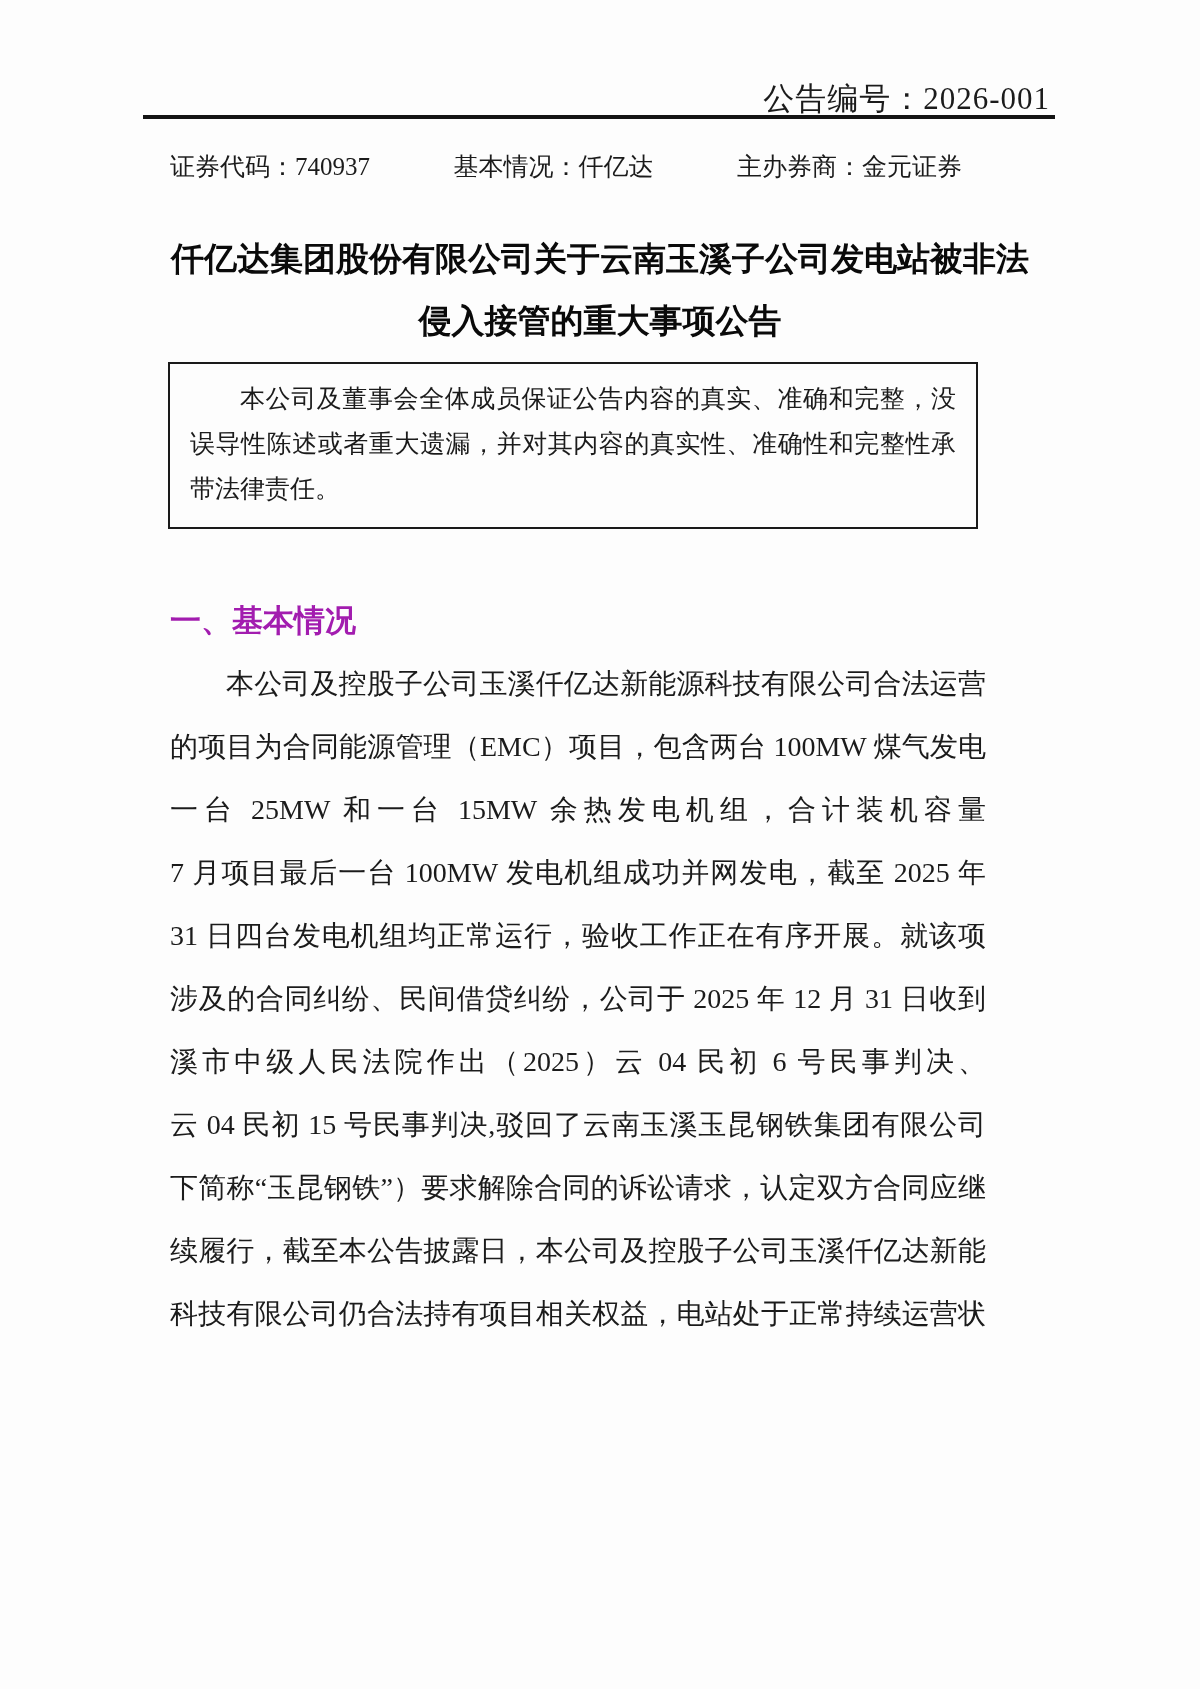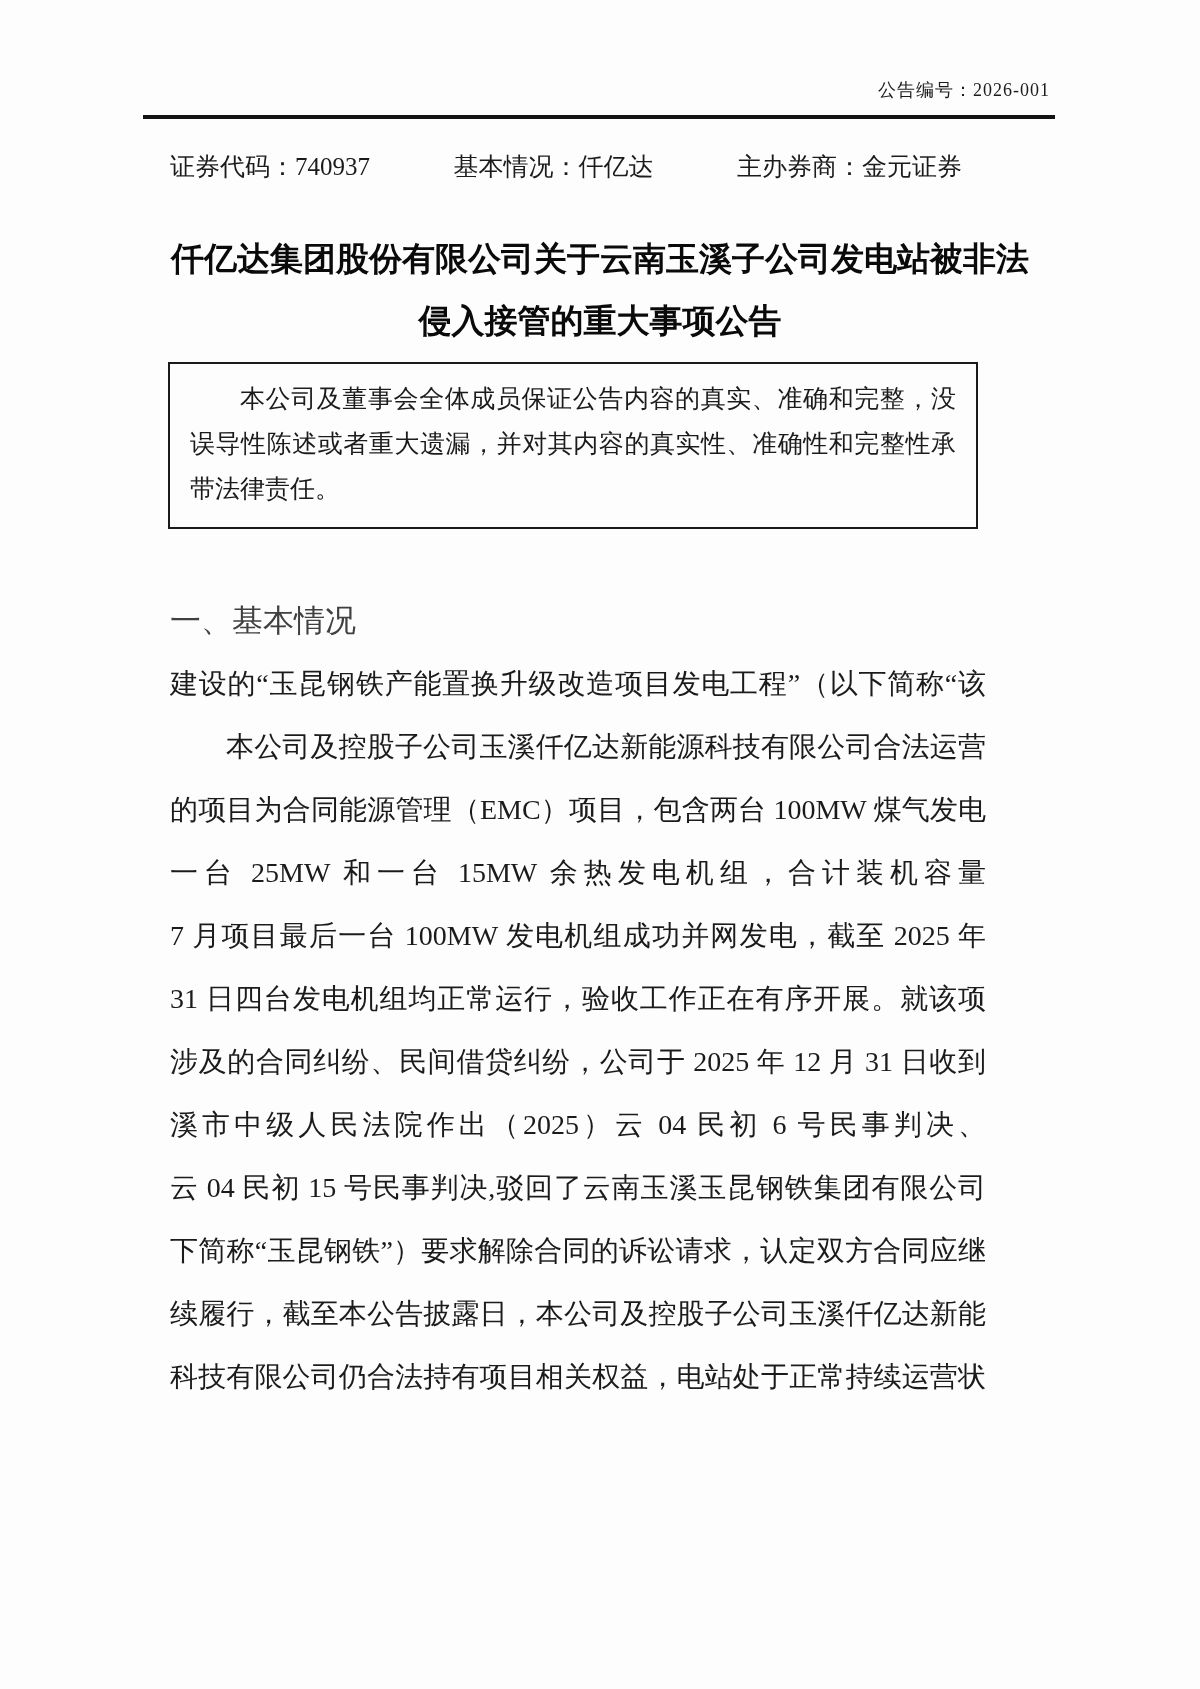--- a/index.html
+++ b/index.html
@@ -14,7 +14,7 @@
   }
   .announce-no{
     position:absolute;top:78px;right:150px;
-    font-size:18px;letter-spacing:1px;
+    font-size:31px;letter-spacing:1px;
   }
   .top-rule{
     position:absolute;top:115px;left:143px;

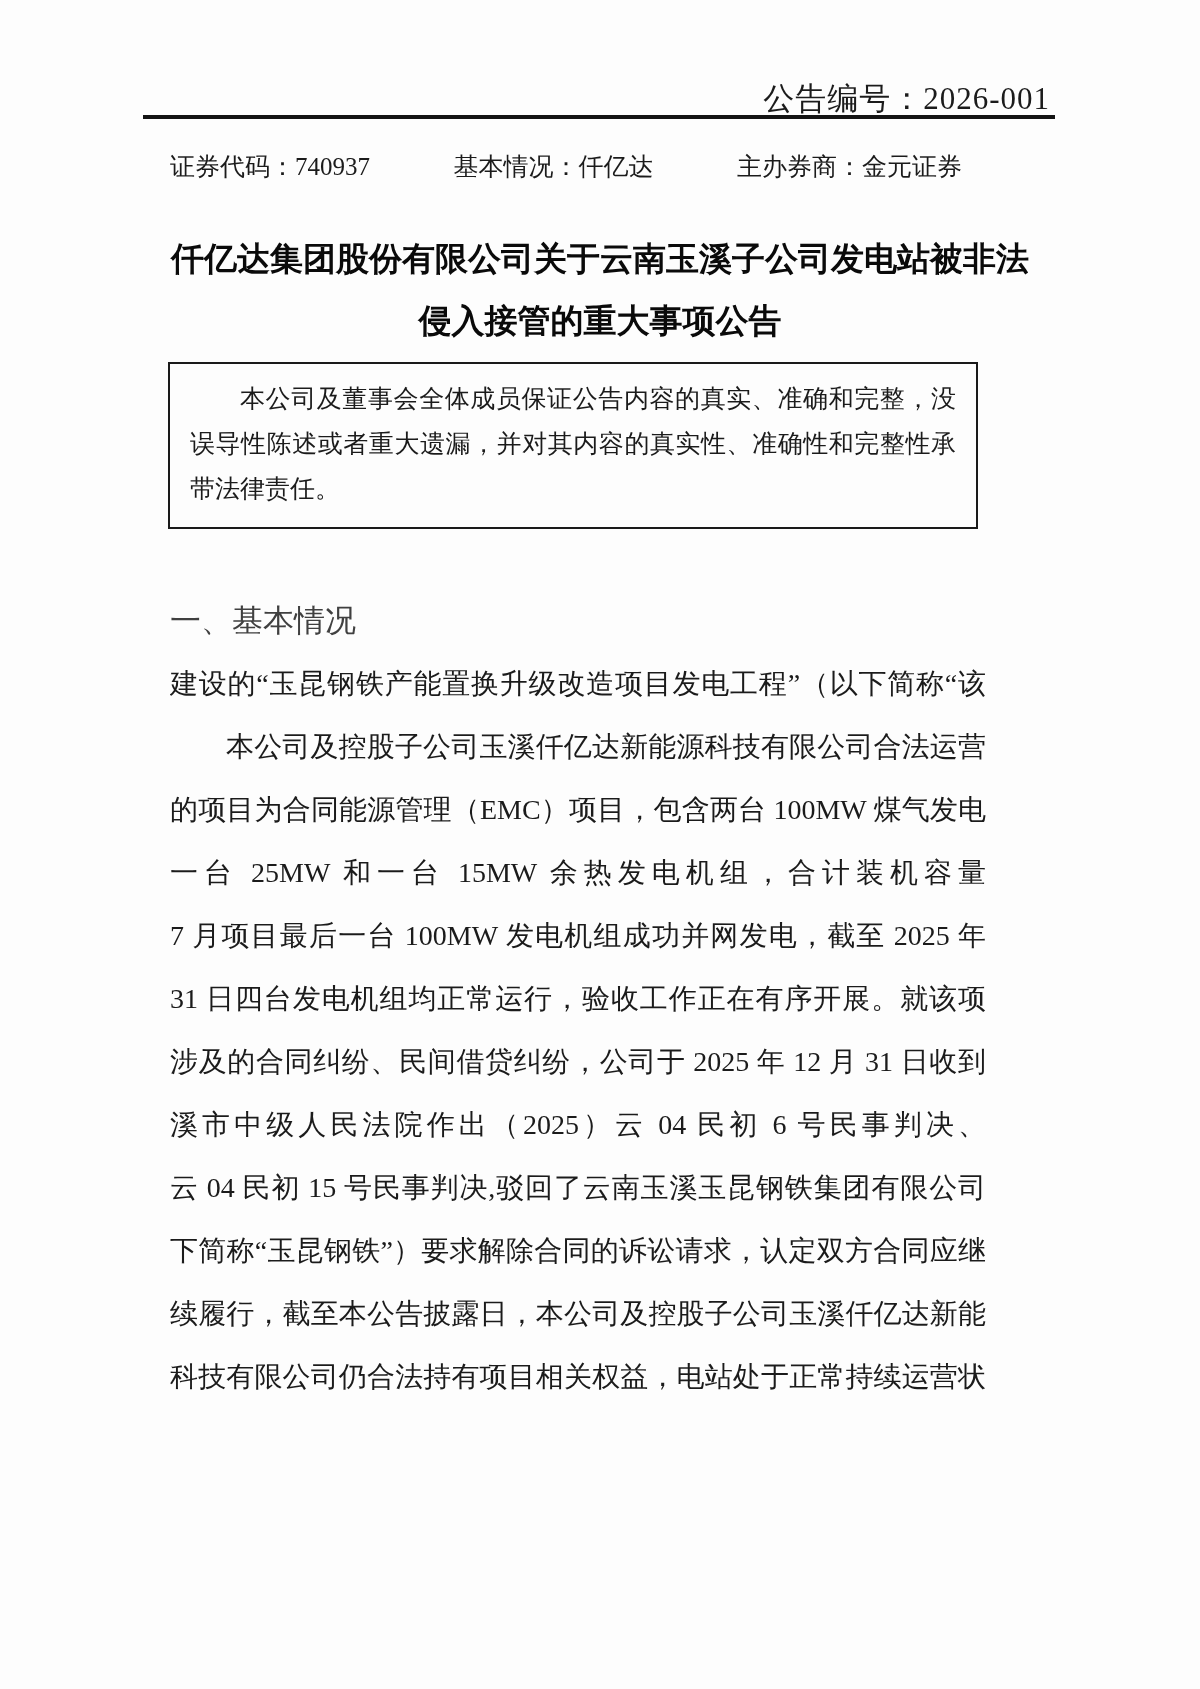--- a/index.html
+++ b/index.html
@@ -42,7 +42,7 @@
   .section-heading{
     position:absolute;top:600px;left:170px;
     font-family:"Liberation Sans","DejaVu Sans",sans-serif;
-    font-weight:normal;font-size:31px;color:#404040;
+    font-weight:bold;font-size:31px;color:#a21caf;
   }
   .body-text{
     position:absolute;top:652px;left:170px;width:816px;

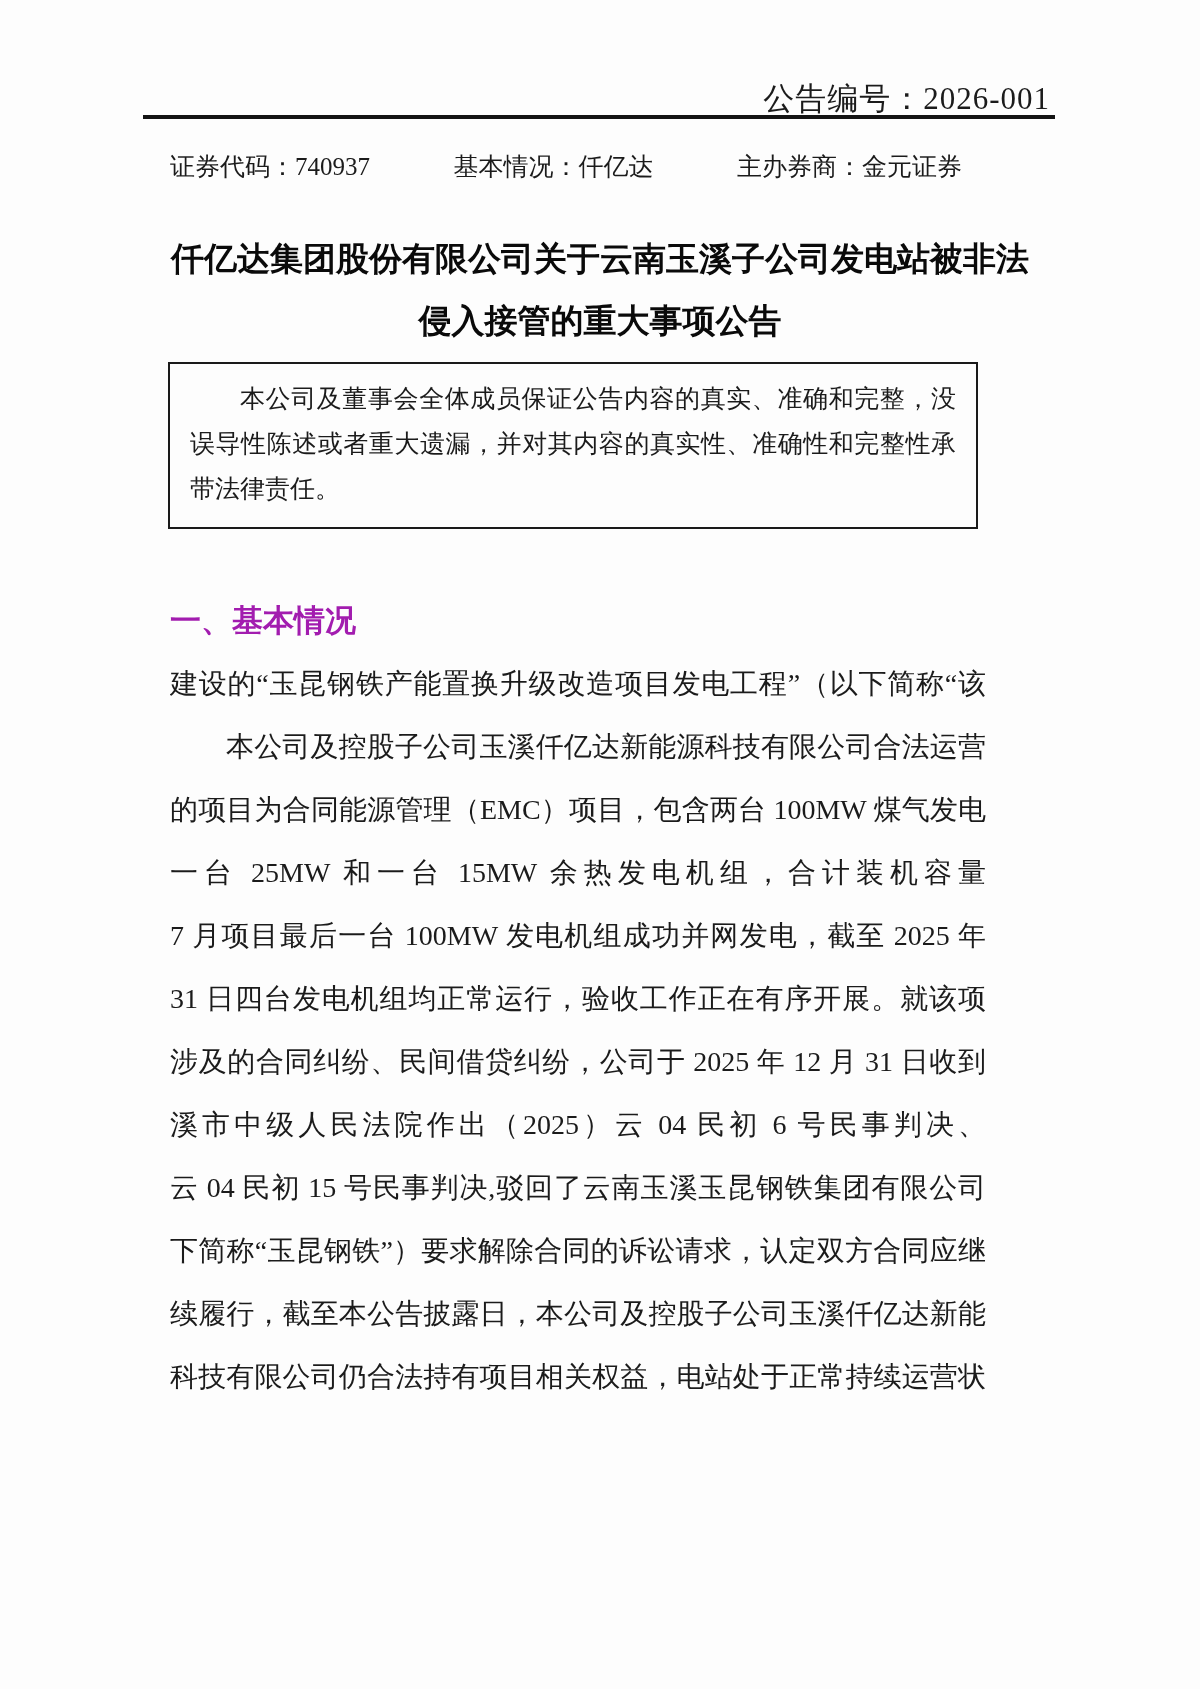--- a/index.html
+++ b/index.html
@@ -87,7 +87,6 @@
   <div class="section-heading">一、基本情况</div>
 
   <div class="body-text">
-      <div class="bline">建设的“玉昆钢铁产能置换升级改造项目发电工程”（以下简称“该</div>
       <div class="bline ind">本公司及控股子公司玉溪仟亿达新能源科技有限公司合法运营</div>
       <div class="bline">的项目为合同能源管理（EMC）项目，包含两台 100MW 煤气发电机组、</div>
       <div class="bline">一台 25MW 和一台 15MW 余热发电机组，合计装机容量 240MW。2025 年</div>

